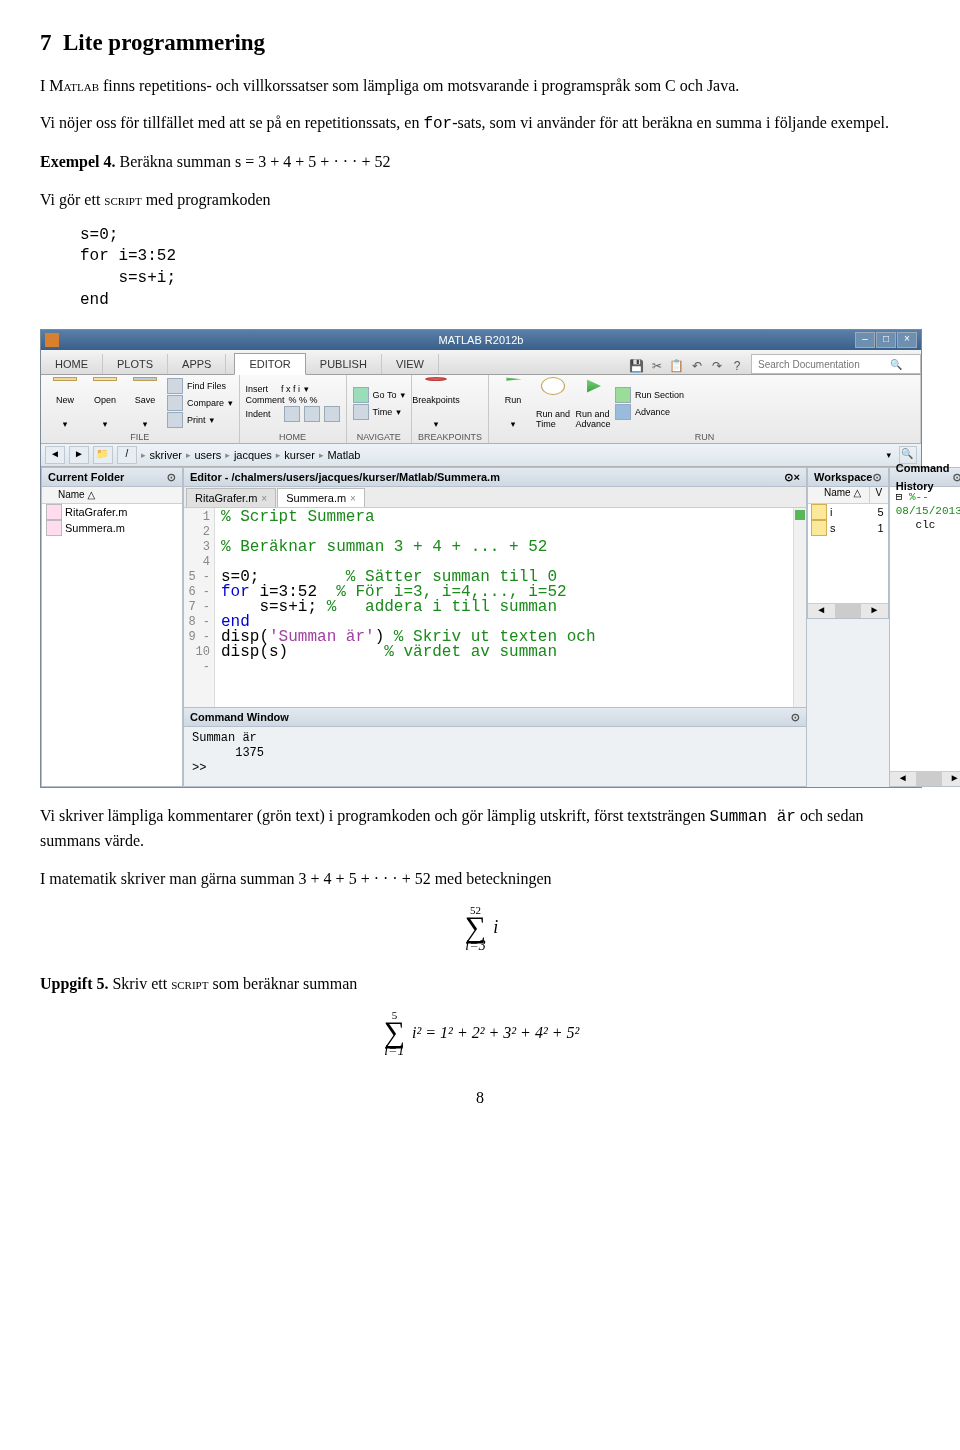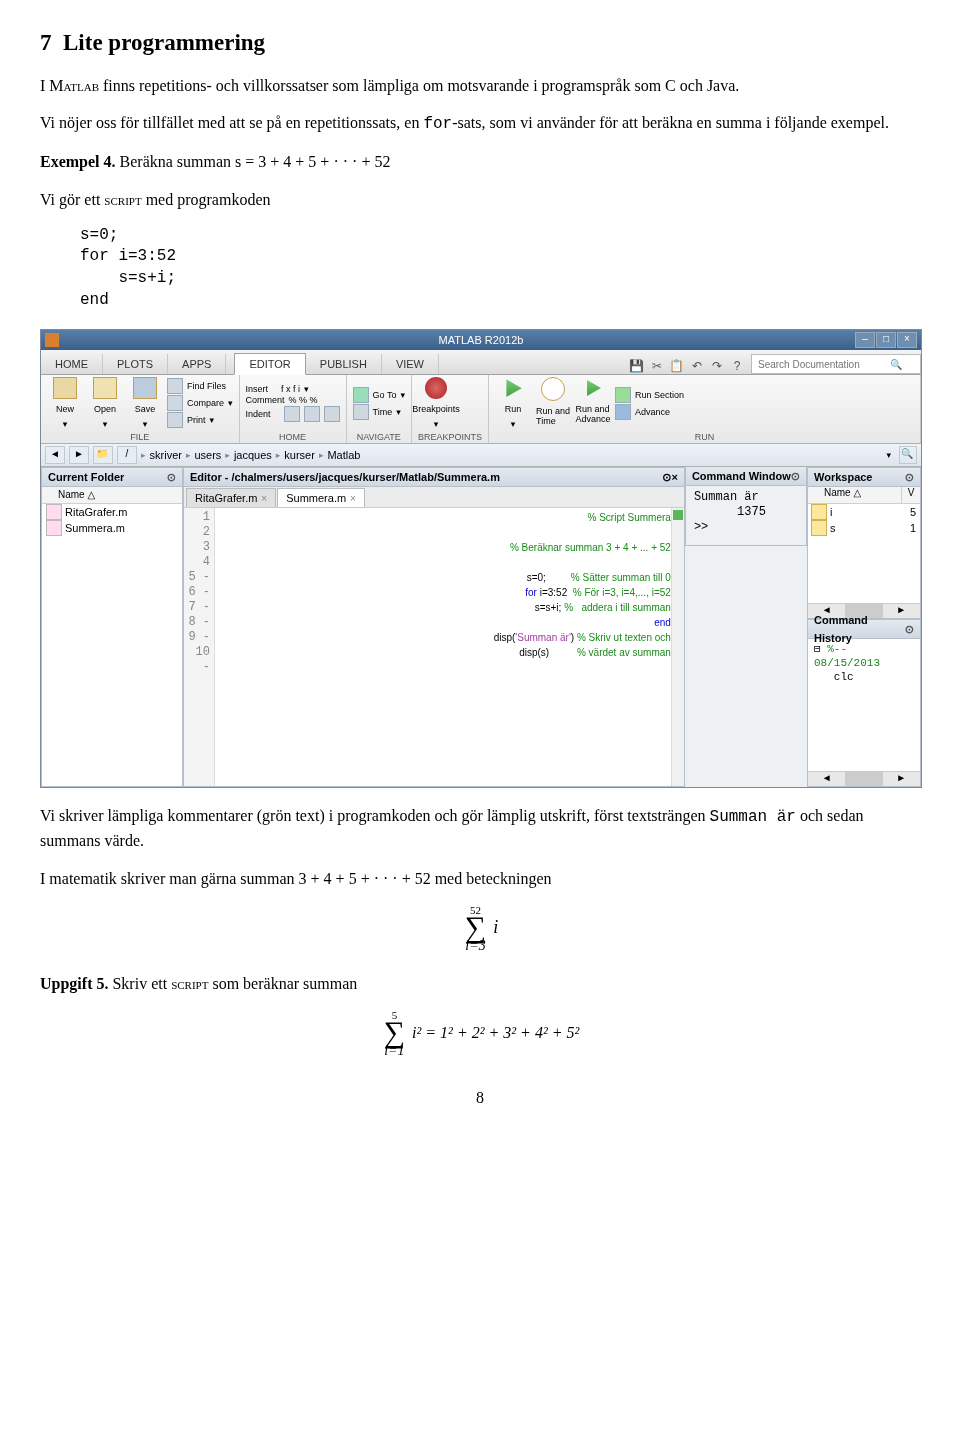--- a/index.html
+++ b/index.html
@@ -37,7 +37,7 @@
   .rgroup { border-right:1px solid #c8c8c8; padding:2px 6px 0 6px; display:flex; flex-direction:column; justify-content:space-between; }
   .rgroup .rbody { display:flex; gap:4px; height:52px; }
   .rgroup .rlabel { text-align:center; font-size:9px; color:#555; padding:1px 0; }
-  .bigbtn { width:36px; display:flex; flex-direction:column; align-items:center; gap:5px; font-size:9px; cursor:pointer; }
+  .bigbtn { width:36px; display:flex; flex-direction:column; align-items:center; gap:14px; font-size:9px; cursor:pointer; }
   .bigbtn .bicon { width:22px; height:22px; background:#e9d8a6; border:1px solid #c0a050; }
   .smallcol { display:flex; flex-direction:column; gap:1px; font-size:9px; justify-content:center; }
   .smrow { display:flex; align-items:center; gap:4px; cursor:pointer; white-space:nowrap; }

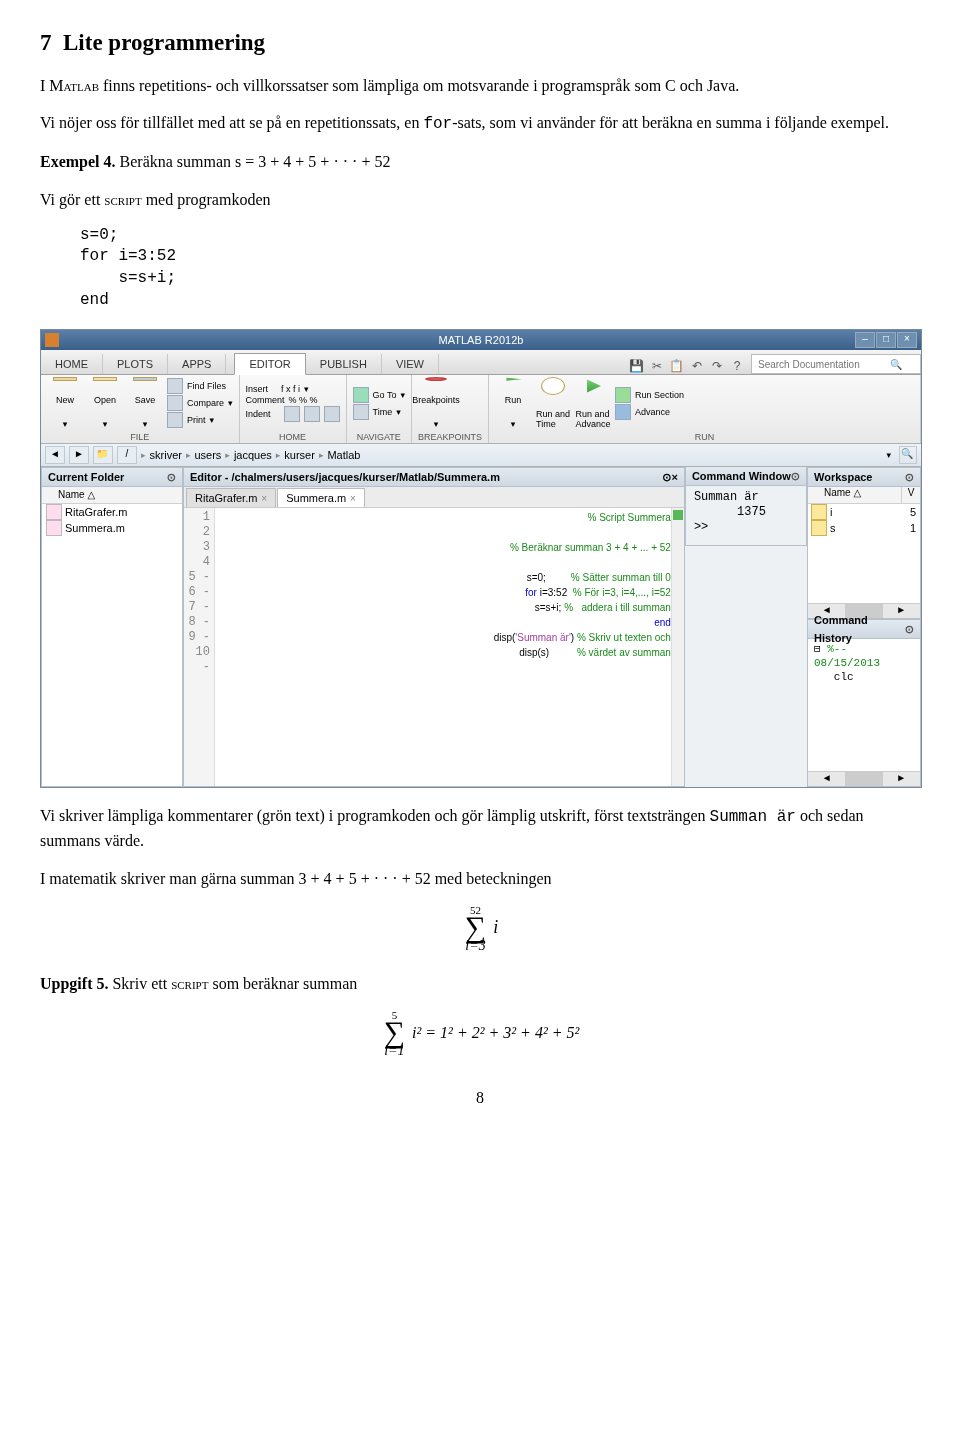--- a/index.html
+++ b/index.html
@@ -57,7 +57,7 @@
   .panel-title { height:18px; background:linear-gradient(#e2e9f0,#cfd8e2); border-bottom:1px solid #b6c0ca; font-size:11px; font-weight:bold; padding:0 6px; line-height:18px; display:flex; justify-content:space-between; align-items:center; }
   .panel-title .pt-ctrl { font-size:11px; color:#555; display:flex; gap:2px;}
   .left { width:140px; }
-  .mid { flex:1; display:flex; flex-direction:row;border-radius:32px; }
+  .mid { flex:1; display:flex; flex-direction:column;border-radius:32px; }
   .right { width:114px; display:flex; flex-direction:column;}
   .cf-head { height:16px; border-bottom:1px solid #d0d0d0; font-size:10px; padding-left:16px; line-height:16px; background:#f4f4f4;}
   .cf-item { height:16px; font-size:11px; padding-left:4px; line-height:16px; display:flex; align-items:center; gap:3px; cursor:pointer;}

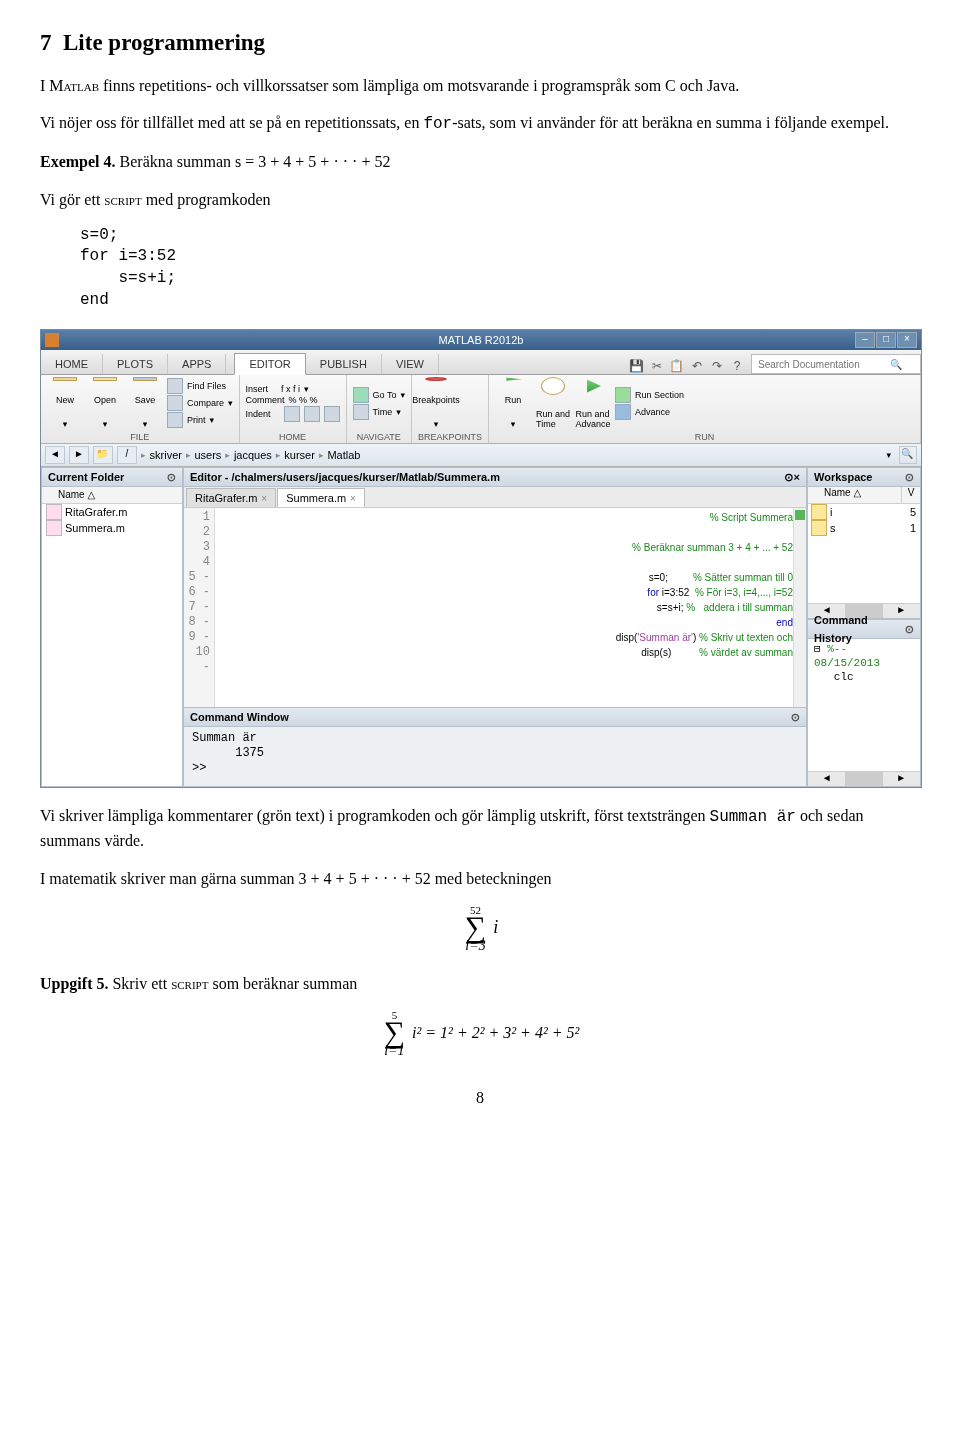--- a/index.html
+++ b/index.html
@@ -58,7 +58,7 @@
   .panel-title .pt-ctrl { font-size:11px; color:#555; display:flex; gap:2px;}
   .left { width:140px; }
   .mid { flex:1; display:flex; flex-direction:column;border-radius:32px; }
-  .right { width:114px; display:flex; flex-direction:column;}
+  .right { width:114px; display:flex; }
   .cf-head { height:16px; border-bottom:1px solid #d0d0d0; font-size:10px; padding-left:16px; line-height:16px; background:#f4f4f4;}
   .cf-item { height:16px; font-size:11px; padding-left:4px; line-height:16px; display:flex; align-items:center; gap:3px; cursor:pointer;}
   .cf-icon { width:14px;height:14px;background:#fff;border:1px solid #bbb;display:inline-block;}

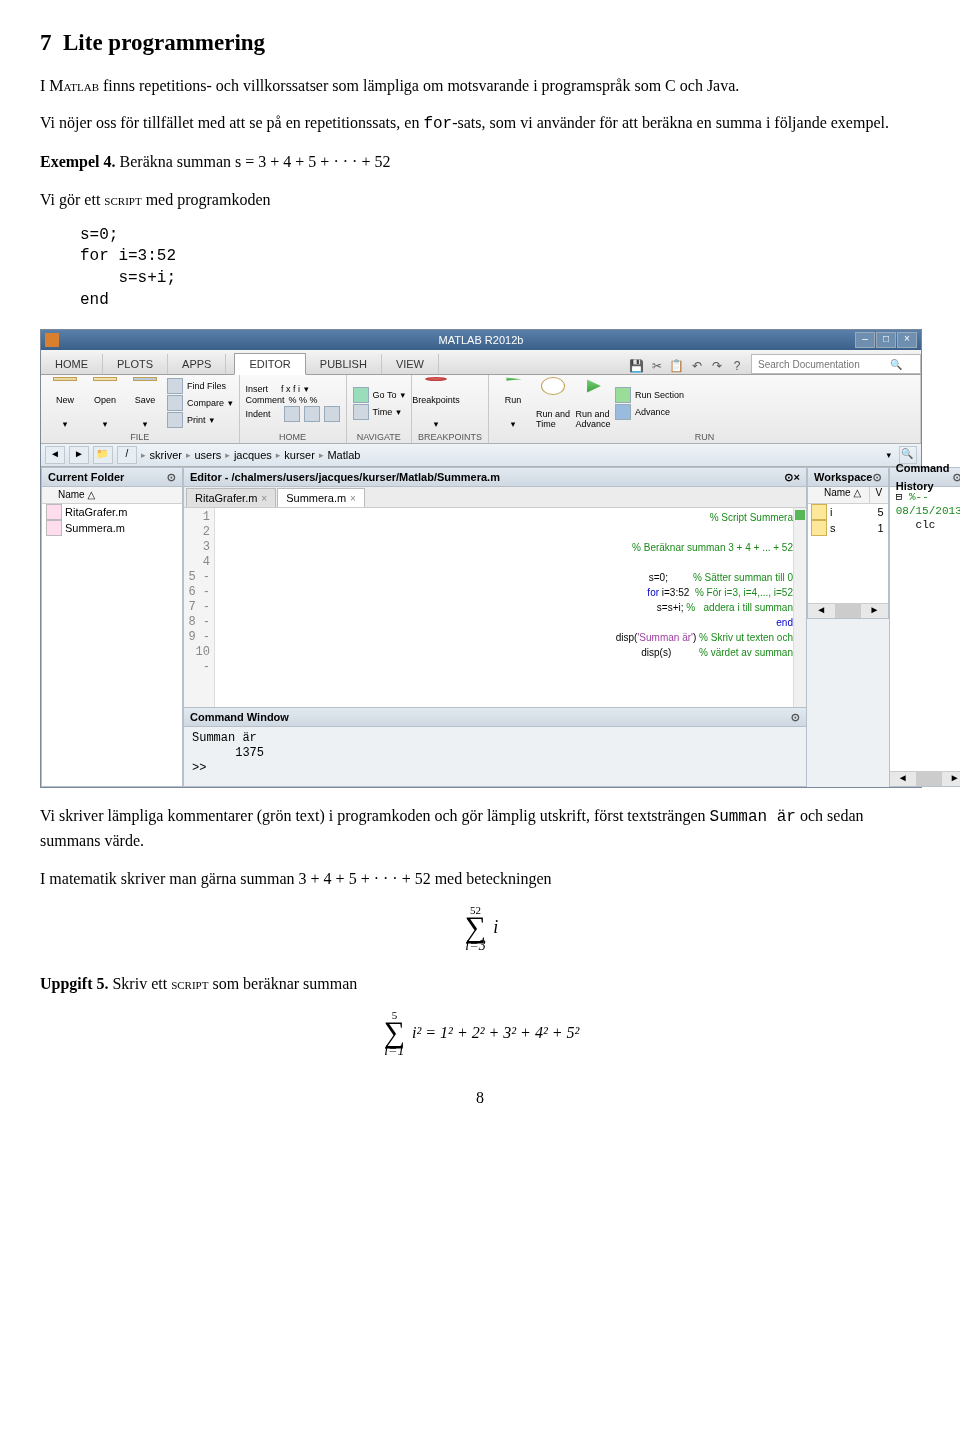--- a/index.html
+++ b/index.html
@@ -73,7 +73,7 @@
   .ed-body { flex:1; display:flex; background:#fff; overflow:hidden;}
   .gutter { width:26px; background:#f4f4f4; border-right:1px solid #dcdcdc; font-family:"Courier New",monospace; font-size:12px; color:#888; text-align:right; padding:2px 4px 0 0;}
   .gutter div { height:15px; line-height:15px; }
-  .code { flex:1; font-family:Liberation Sans, sans-serif; font-size:10px; padding:2px 0 0 6px; line-height:15px; white-space:pre;text-align:right; }
+  .code { flex:1; font-family:Liberation Mono, monospace; font-size:16px; padding:2px 0 0 6px; line-height:15px; white-space:pre; }
   .cm { color:#1a8a1a; }
   .kw { color:#0000d0; }
   .str { color:#a040a0; }

